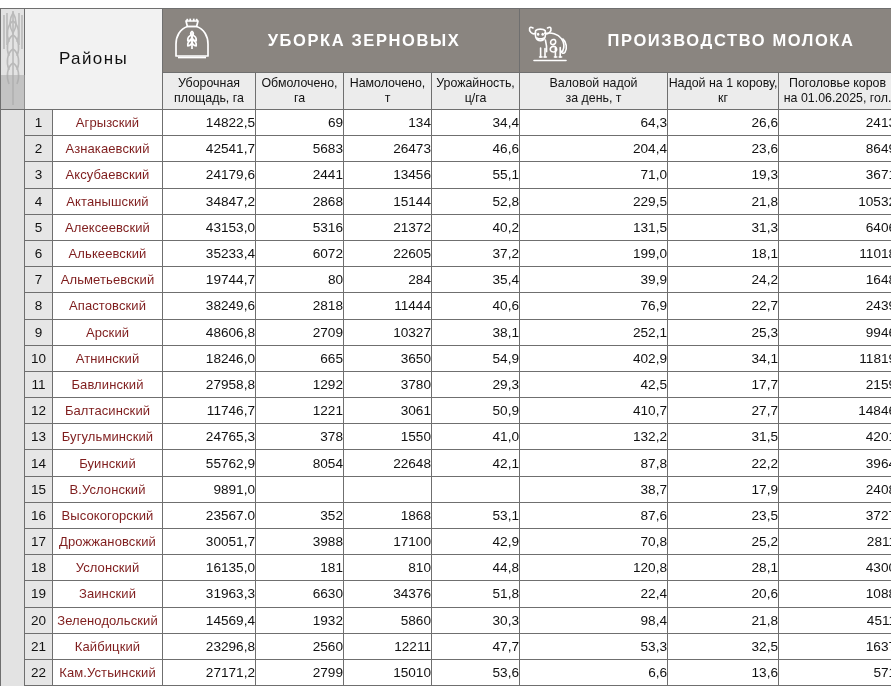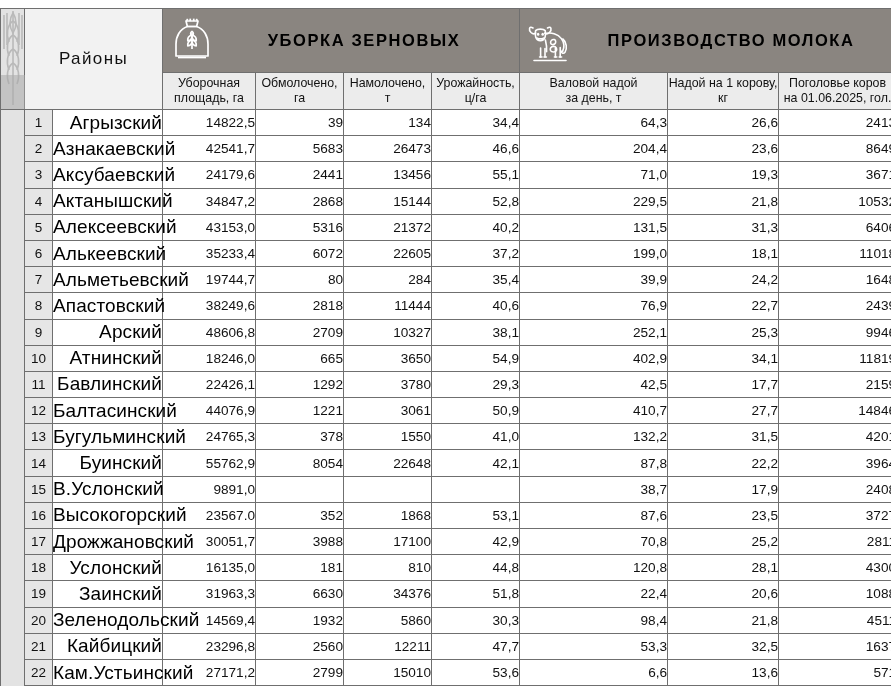--- a/index.html
+++ b/index.html
@@ -43,7 +43,7 @@
   
   .band {
     background: #8a8580;
-    color: #000000;
+    color: #ffffff;
     text-align: center;
     font-weight: bold;
     font-size: 16.5px;

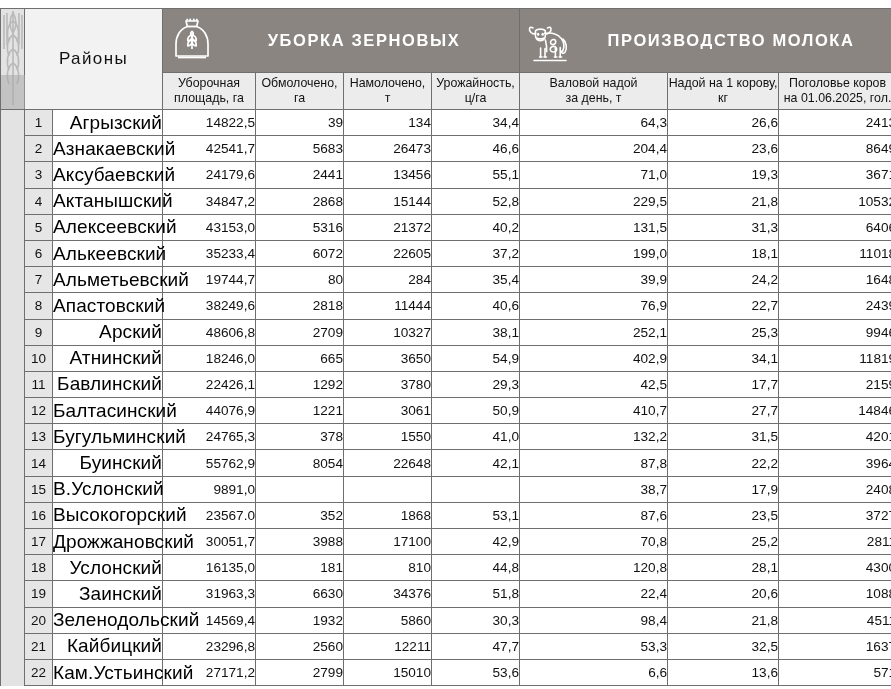--- a/index.html
+++ b/index.html
@@ -91,9 +91,9 @@
     padding-right: 3px;
   }
   .dname {
-    text-align: right;
-    font-size: 19px;
-    color: #000000;
+    text-align: center;
+    font-size: 13px;
+    color: #7f1d1d;
     padding-left: 6px;
     letter-spacing: 0.1px;
     white-space: nowrap;

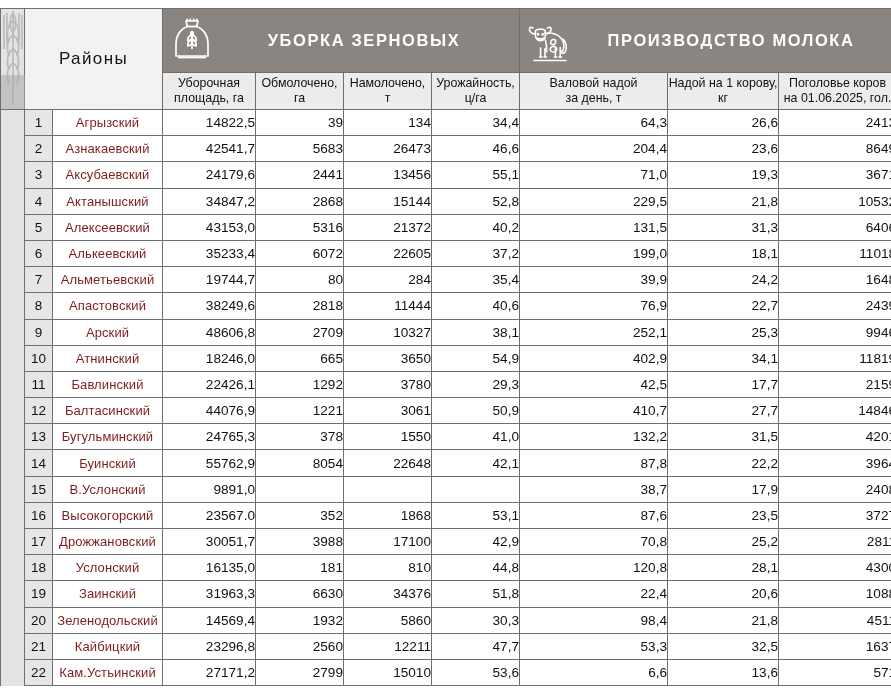--- a/index.html
+++ b/index.html
@@ -234,7 +234,7 @@
           <td class="rowno">1</td>
           <td class="dname">Агрызский</td>
           <td class="num">14822,5</td>
-          <td class="num">39</td>
+          <td class="num">69</td>
           <td class="num">134</td>
           <td class="num">34,4</td>
           <td class="num blk-start">64,3</td>

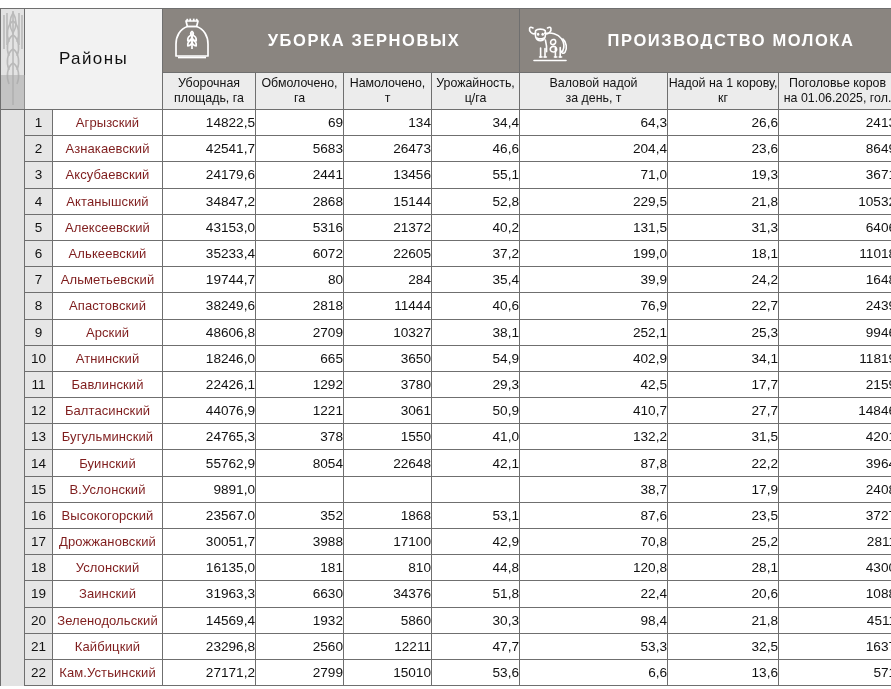--- a/index.html
+++ b/index.html
@@ -353,7 +353,7 @@
           <td class="wheatcol" style="border-top: none; border-bottom: none;"></td>
           <td class="rowno">11</td>
           <td class="dname">Бавлинский</td>
-          <td class="num">22426,1</td>
+          <td class="num">27958,8</td>
           <td class="num">1292</td>
           <td class="num">3780</td>
           <td class="num">29,3</td>

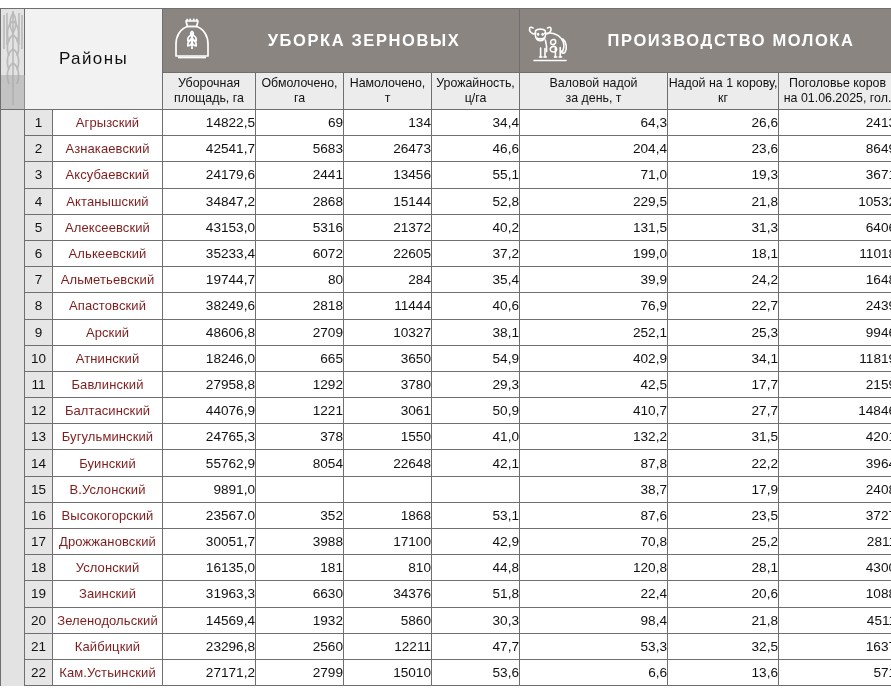--- a/index.html
+++ b/index.html
@@ -365,7 +365,7 @@
           <td class="wheatcol" style="border-top: none; border-bottom: none;"></td>
           <td class="rowno">12</td>
           <td class="dname">Балтасинский</td>
-          <td class="num">44076,9</td>
+          <td class="num">11746,7</td>
           <td class="num">1221</td>
           <td class="num">3061</td>
           <td class="num">50,9</td>

